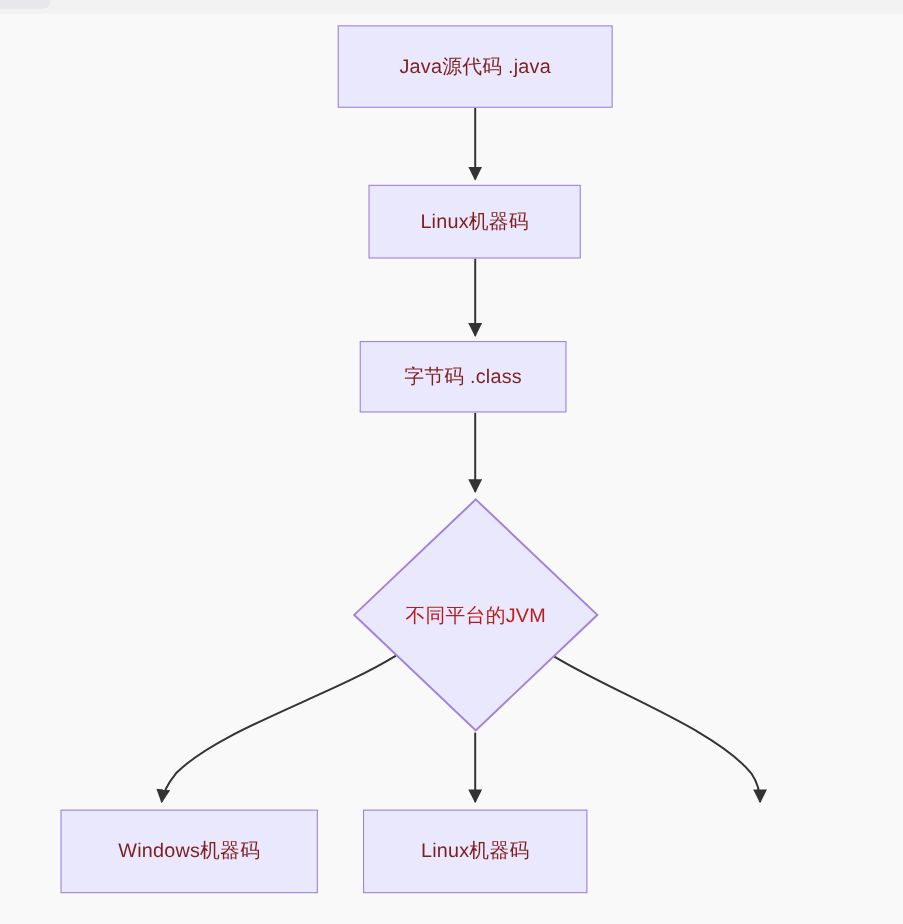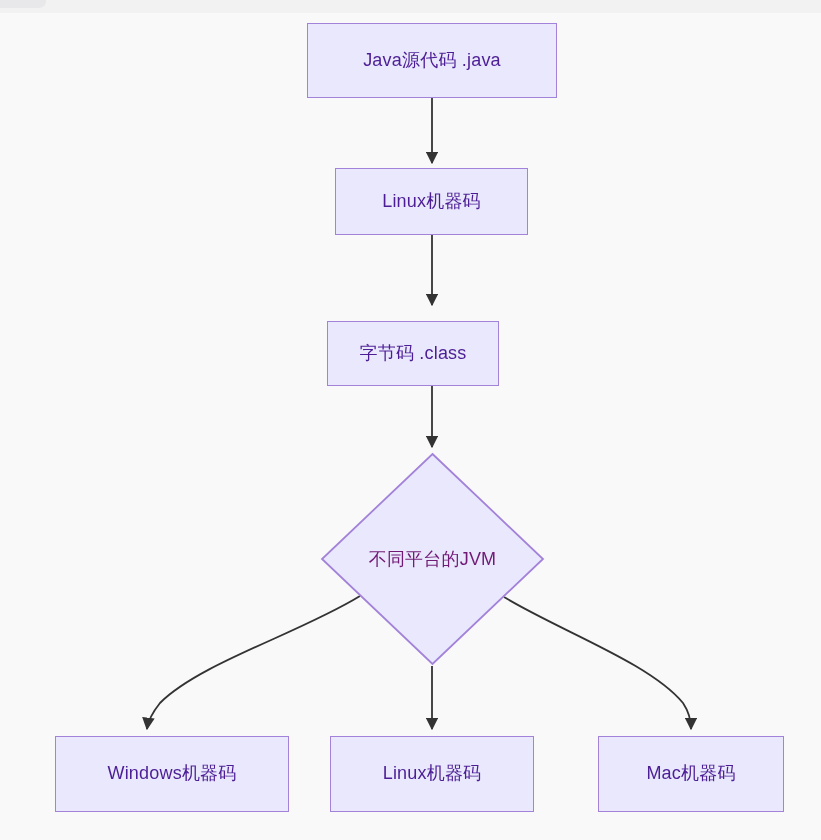--- a/index.html
+++ b/index.html
@@ -63,7 +63,7 @@
     display: flex;
     align-items: center;
     justify-content: center;
-    color: #4c1d95;
+    color: #7f1d1d;
     font-size: 18px;
     line-height: 1.2;
     white-space: nowrap;

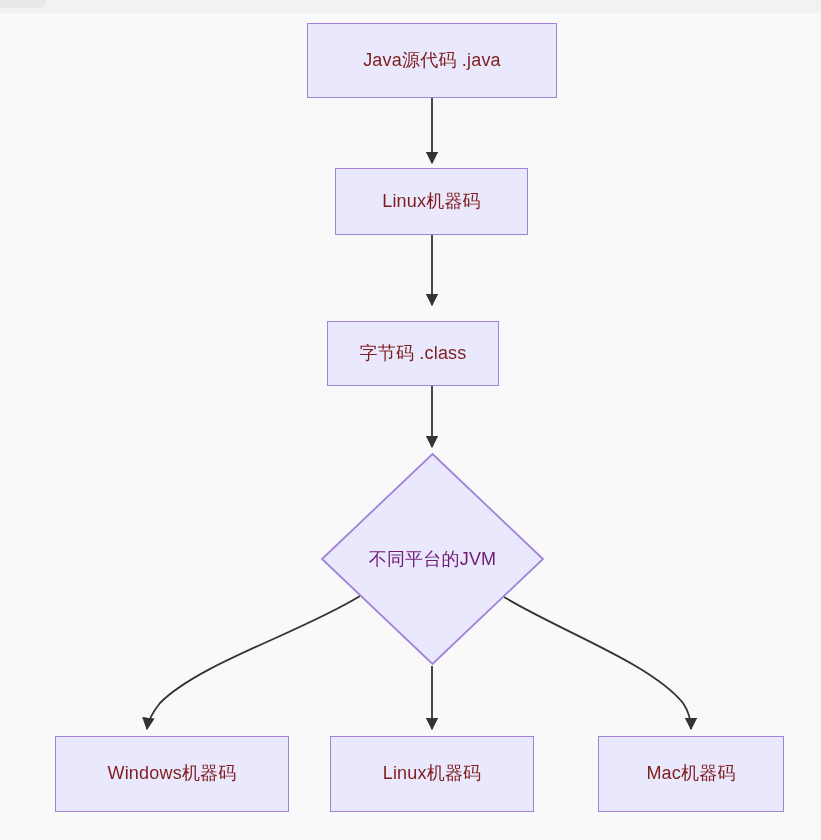--- a/index.html
+++ b/index.html
@@ -75,7 +75,7 @@
   
   #node-source   { left: 307px; top: 10px;  width: 250px; height: 75px; }
   #node-compiler { left: 335px; top: 155px; width: 193px; height: 67px; }
-  #node-bytecode { left: 327px; top: 308px; width: 172px; height: 65px; }
+  #node-bytecode { left: 327px; top: 297px; width: 188px; height: 65px; }
   #node-windows  { left: 31px;  top: 723px; width: 234px; height: 76px; margin-left: 24px; }
   #node-linux    { left: 330px; top: 723px; width: 204px; height: 76px; }
   #node-mac      { left: 598px; top: 723px; width: 186px; height: 76px; }

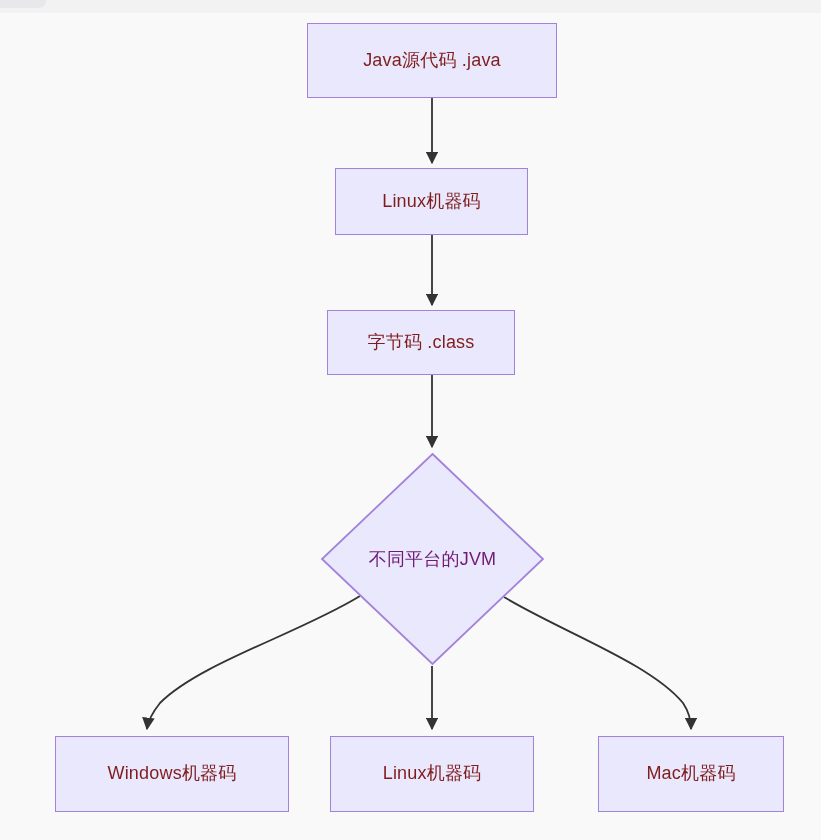--- a/index.html
+++ b/index.html
@@ -104,7 +104,7 @@
     display: flex;
     align-items: center;
     justify-content: center;
-    color: #701a75;
+    color: #b91c1c;
     font-size: 18px;
     white-space: nowrap;
     letter-spacing: 0.2px;

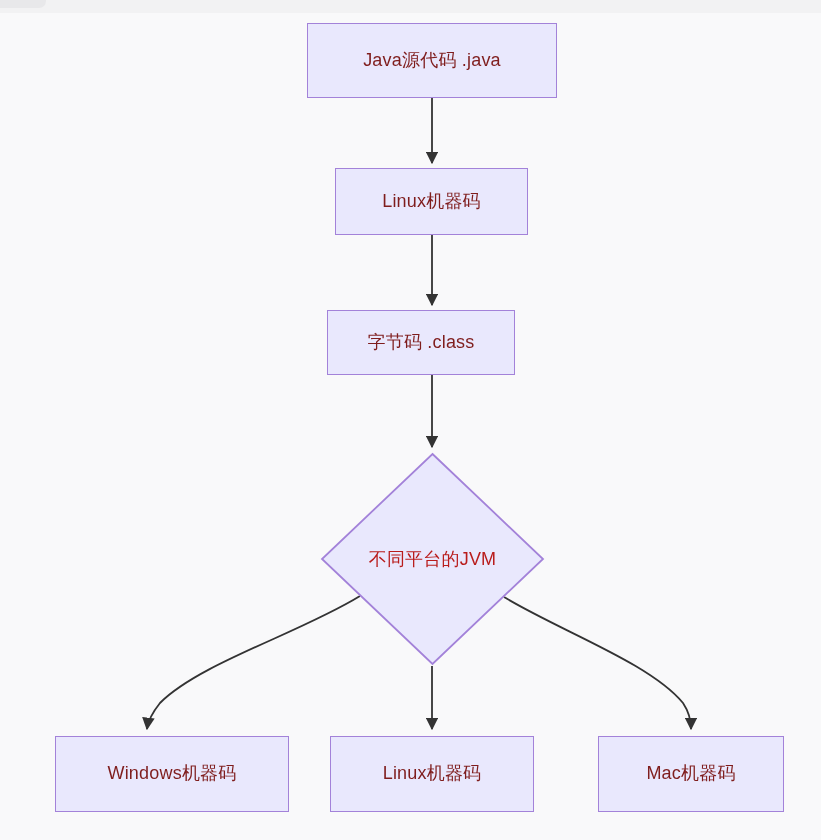--- a/index.html
+++ b/index.html
@@ -171,9 +171,6 @@
       <span class="node-label">Linux机器码</span>
     </div>
 
-    <div class="node" id="node-mac">
-      <span class="node-label">Mac机器码</span>
-    </div>
 
   </div>
 </div>

